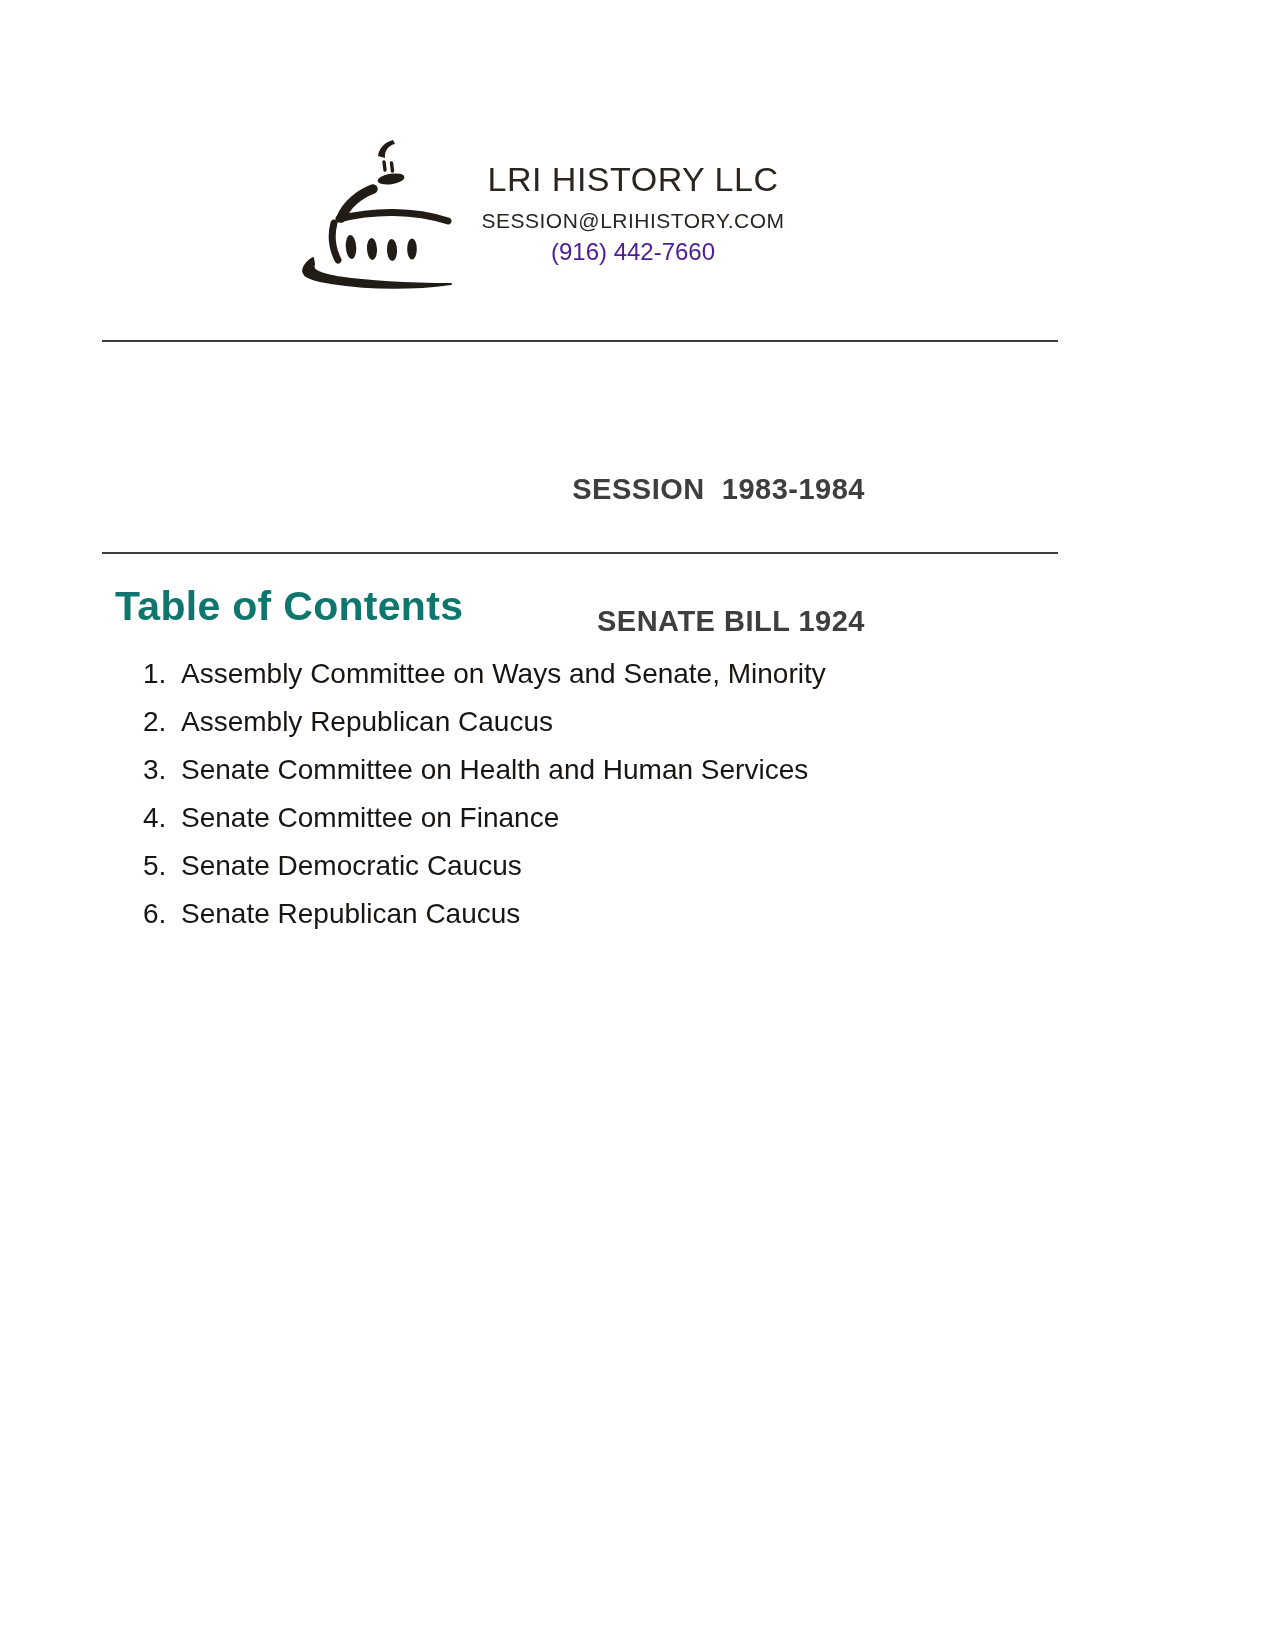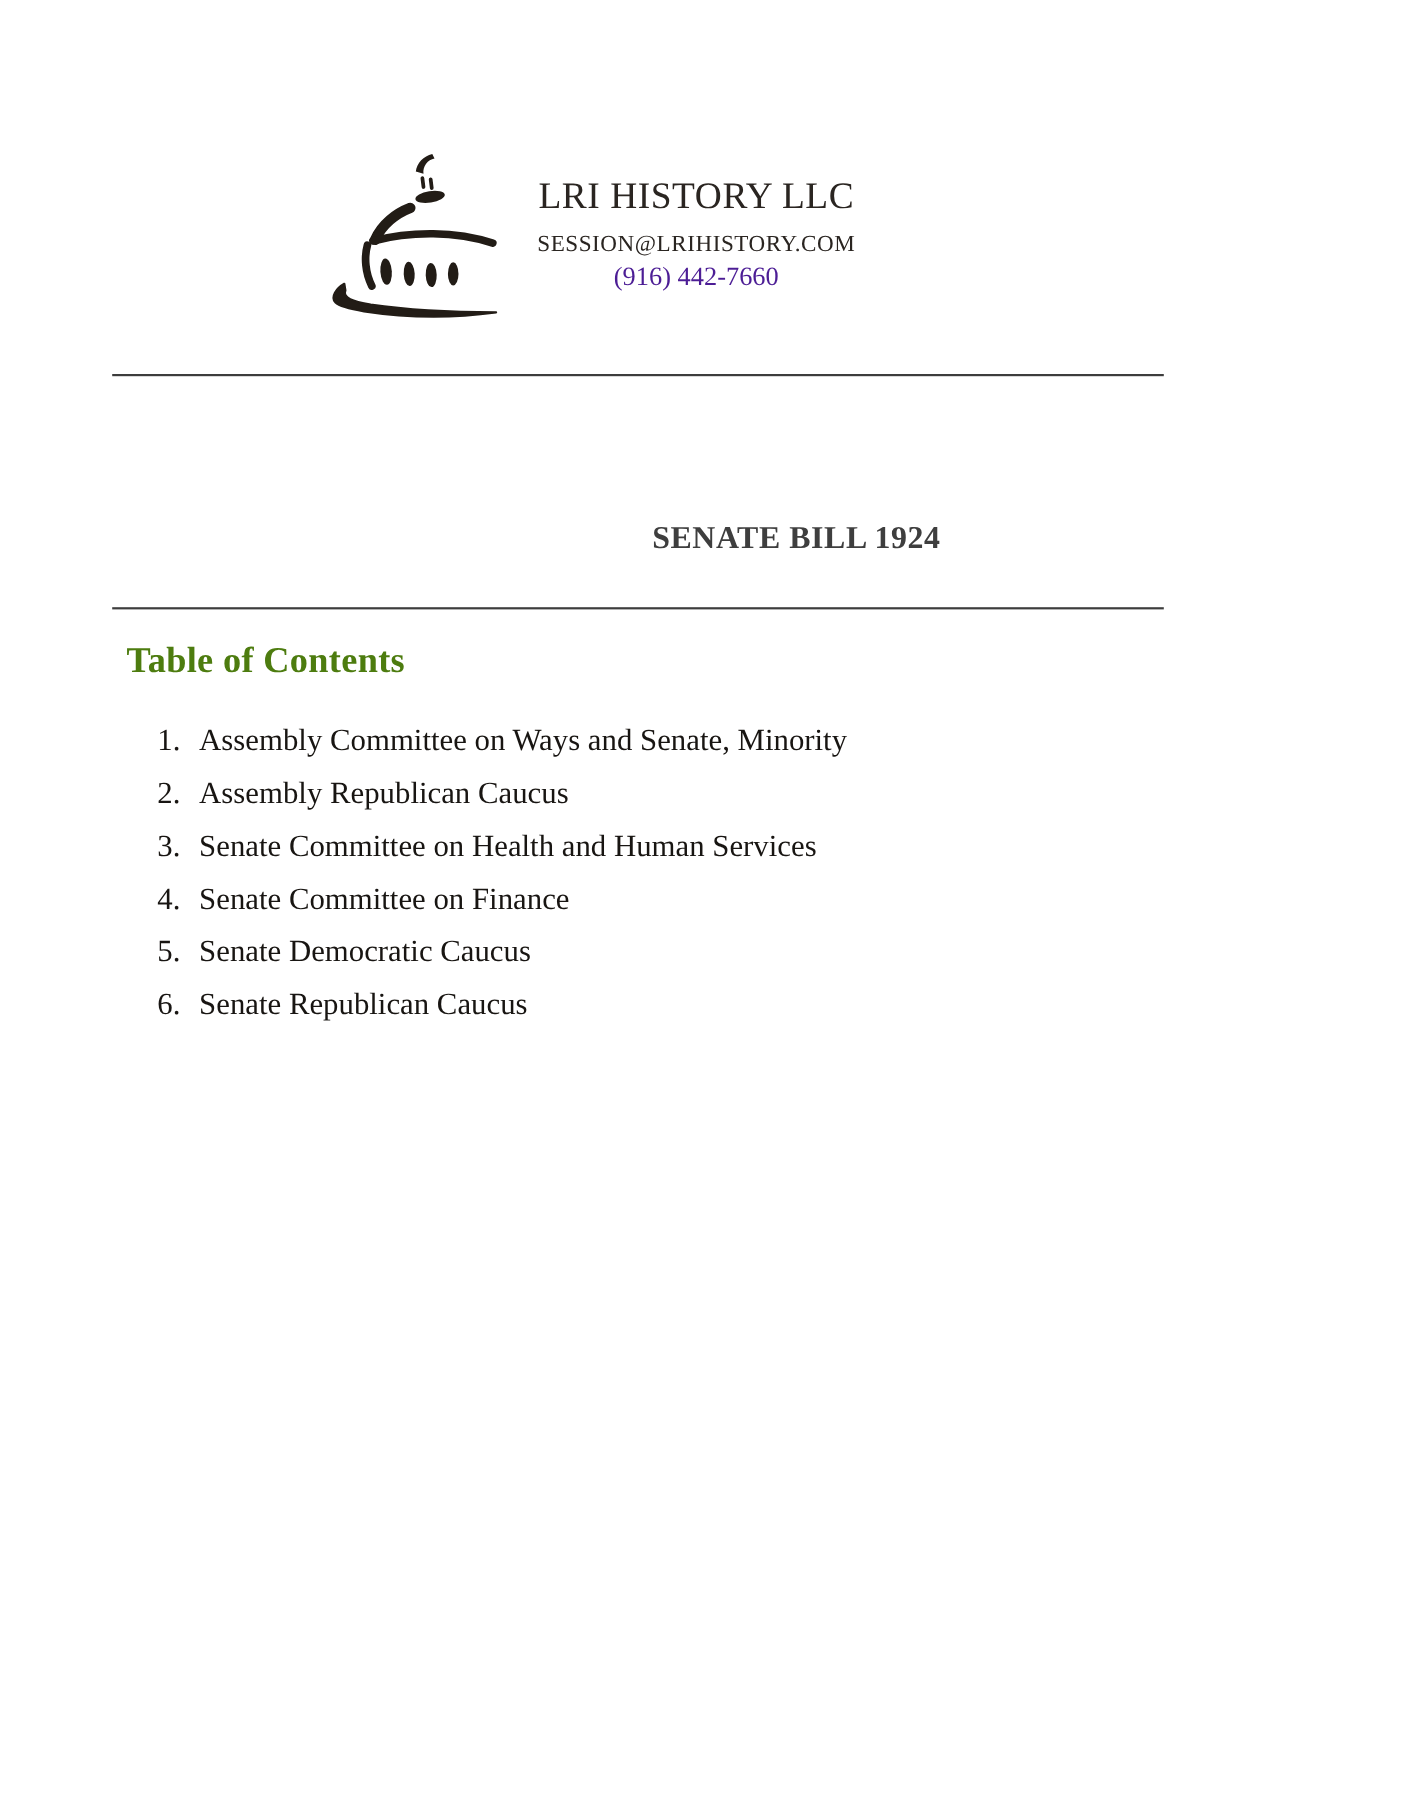--- a/index.html
+++ b/index.html
@@ -12,9 +12,10 @@
     width: 1088px;
     height: 1651px;
     background: #ffffff;
-    font-family: Liberation Serif, serif;
+    font-family: Liberation Sans, sans-serif;
     color: #181512;
     overflow: hidden;
+    padding-left: 10px;
   }
 
   

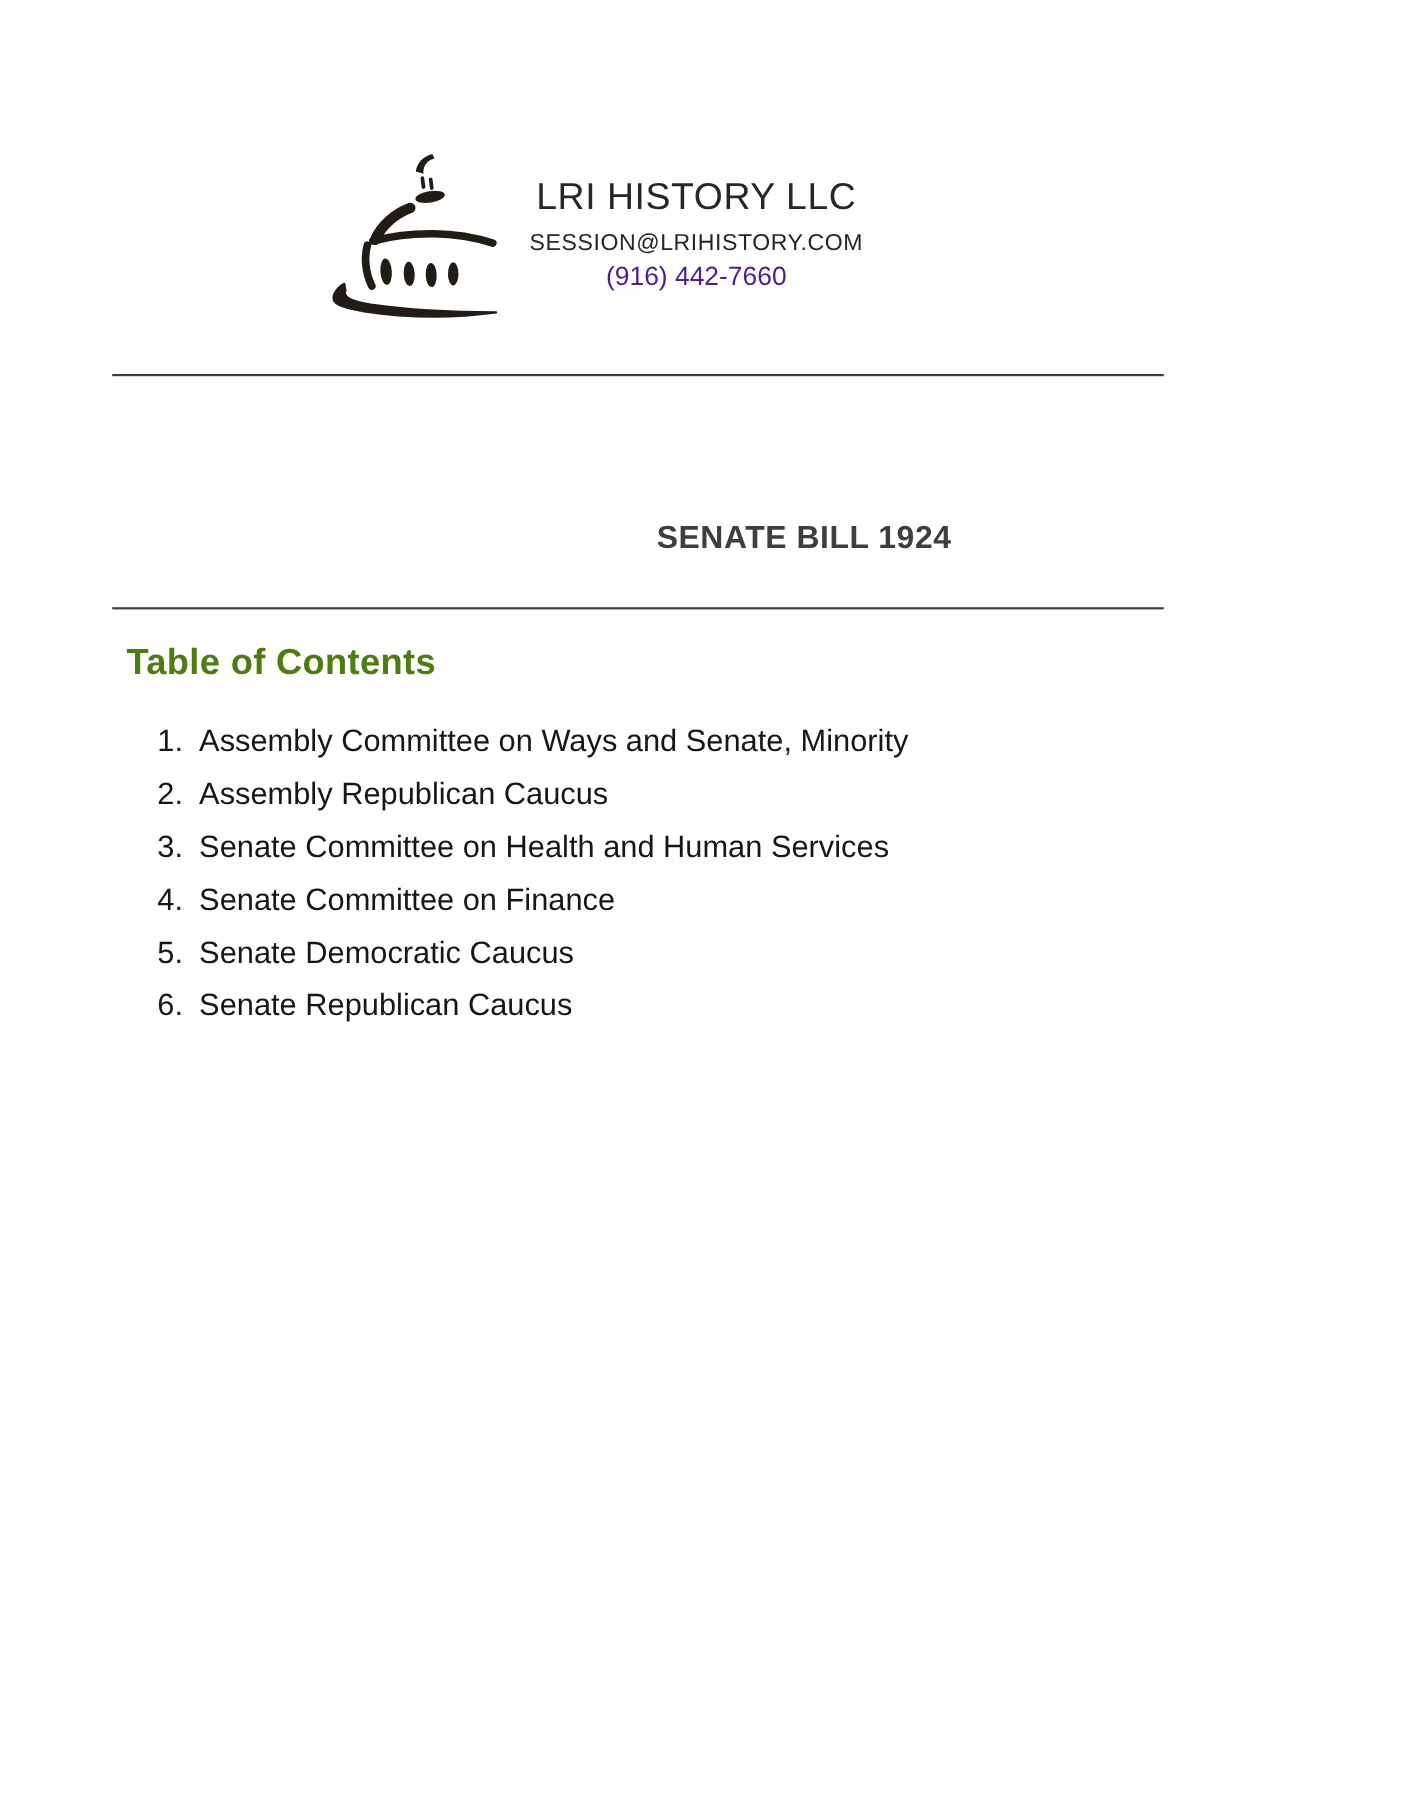--- a/index.html
+++ b/index.html
@@ -149,6 +149,7 @@
   <div class="rule rule-top"></div>
 
   <div class="session-block">
+    <div>SESSION&nbsp; 1983-1984</div>
     <div>SENATE BILL 1924</div>
   </div>
 

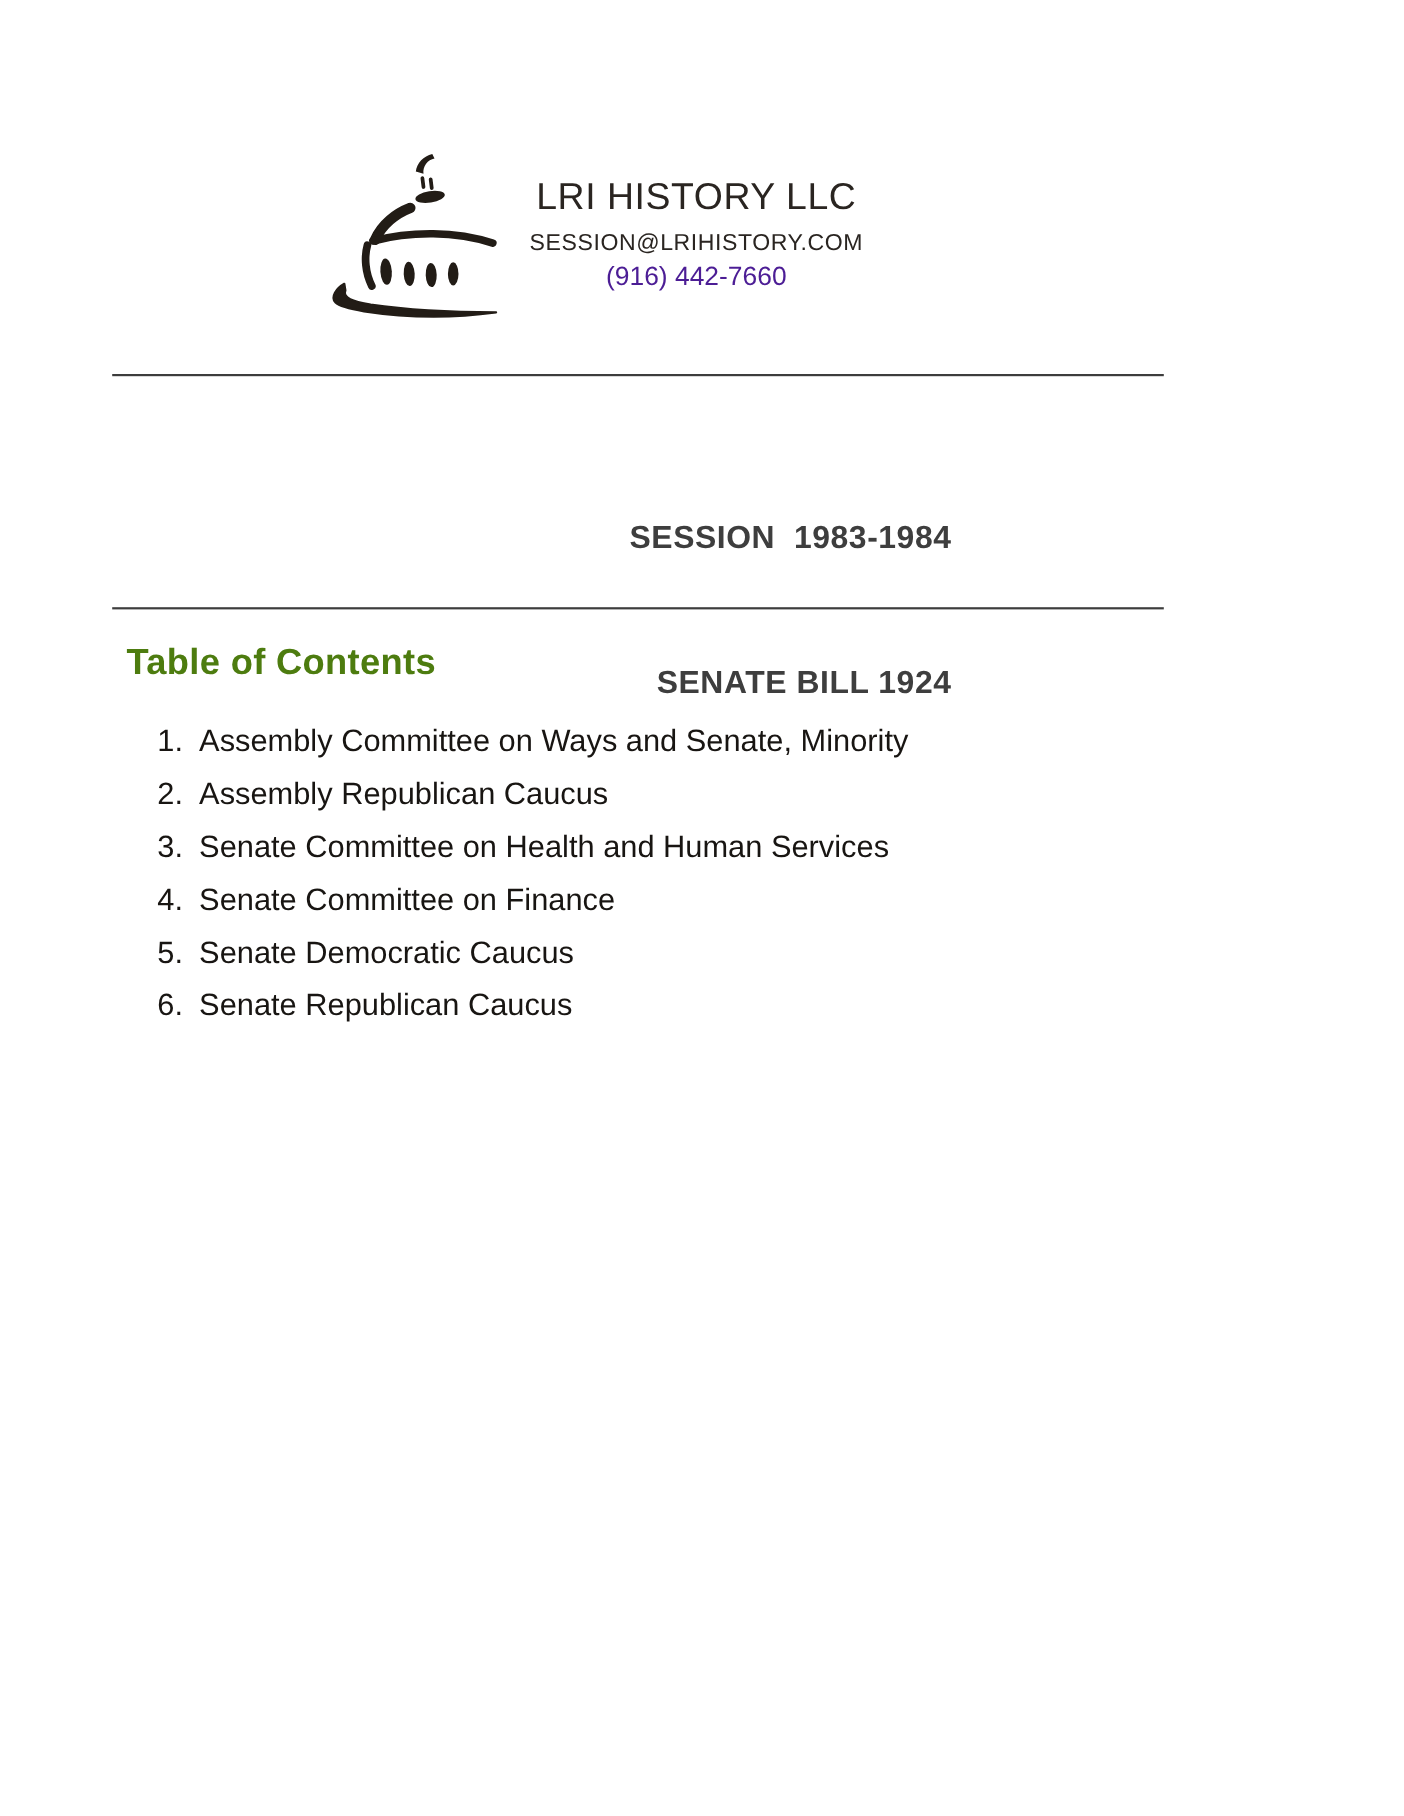--- a/index.html
+++ b/index.html
@@ -86,10 +86,10 @@
     left: 115px;
     top: 583px;
     margin: 0;
-    font-size: 33px;
+    font-size: 41px;
     font-weight: bold;
     letter-spacing: 0.3px;
-    color: #4d7c0f;
+    color: #0f766e;
   }
   .toc-list {
     position: absolute;

